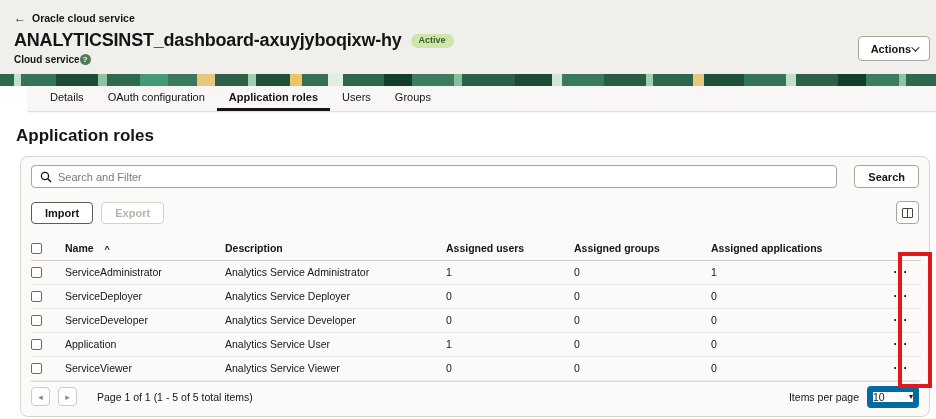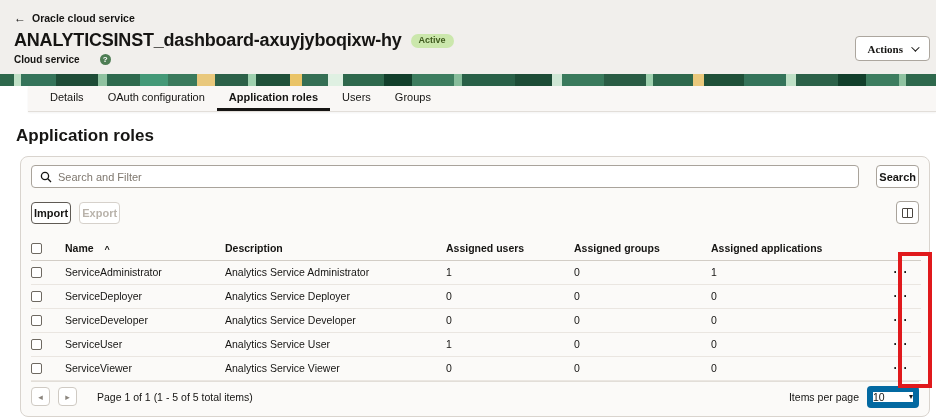--- a/index.html
+++ b/index.html
@@ -16,7 +16,7 @@
   .badge { background:var(--badge-green-bg,#cbe7ac); color:var(--badge-green-text,#3f5a1e); font-size:9px; font-weight:700; padding:2.5px 8px; border-radius:9px; line-height:1; }
   .subtitle-row { display:flex; align-items:center; gap:20px; margin-top:3px; font-size:10px; font-weight:600; }
   .help-icon { width:11px; height:11px; border-radius:50%; background:var(--help-green,#4e7d54); color:#fff; font-size:8px; font-weight:700; display:inline-flex; align-items:center; justify-content:center; cursor:pointer; }
-  .actions-btn { position:absolute; top:36px; right:6px; height:25px; padding:0 12px; background:#fff; border:1px solid #aca69e; border-radius:4px; font-family:Liberation Serif, serif; font-size:11px; font-weight:600; color:#161513; display:flex; align-items:center; gap:8px; cursor:pointer; }
+  .actions-btn { position:absolute; top:36px; right:6px; height:25px; padding:0 12px; background:#fff; border:1px solid #aca69e; border-radius:4px; font-family:Liberation Sans, sans-serif; font-size:11px; font-weight:600; color:#161513; display:flex; align-items:center; cursor:pointer; }
   .chev { width:6px; height:6px; border-right:1.5px solid #161513; border-bottom:1.5px solid #161513; transform:rotate(45deg) translateY(-2px); display:inline-block; }
 
   

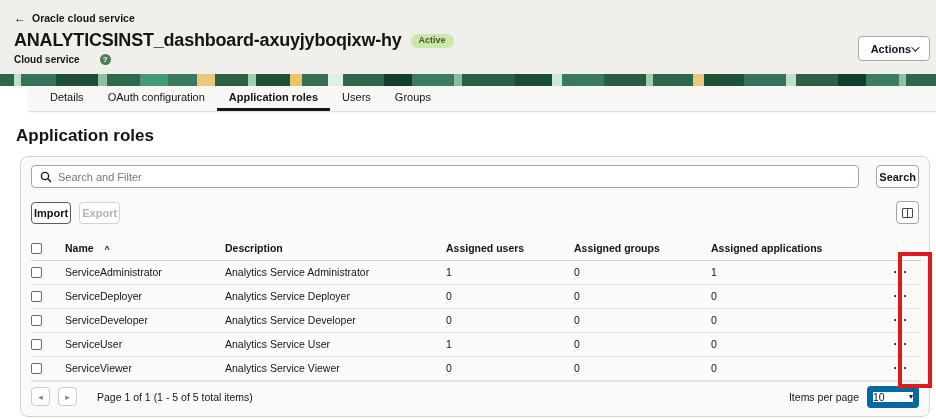--- a/index.html
+++ b/index.html
@@ -14,7 +14,7 @@
   .title-row { display:flex; align-items:center; gap:9px; margin-top:6px; }
   .title-row h1 { font-size:18px; font-weight:700; letter-spacing:-0.2px; white-space:nowrap; }
   .badge { background:var(--badge-green-bg,#cbe7ac); color:var(--badge-green-text,#3f5a1e); font-size:9px; font-weight:700; padding:2.5px 8px; border-radius:9px; line-height:1; }
-  .subtitle-row { display:flex; align-items:center; gap:20px; margin-top:3px; font-size:10px; font-weight:600; }
+  .subtitle-row { display:flex; align-items:center; gap:0; margin-top:3px; font-size:10px; font-weight:600; }
   .help-icon { width:11px; height:11px; border-radius:50%; background:var(--help-green,#4e7d54); color:#fff; font-size:8px; font-weight:700; display:inline-flex; align-items:center; justify-content:center; cursor:pointer; }
   .actions-btn { position:absolute; top:36px; right:6px; height:25px; padding:0 12px; background:#fff; border:1px solid #aca69e; border-radius:4px; font-family:Liberation Sans, sans-serif; font-size:11px; font-weight:600; color:#161513; display:flex; align-items:center; cursor:pointer; }
   .chev { width:6px; height:6px; border-right:1.5px solid #161513; border-bottom:1.5px solid #161513; transform:rotate(45deg) translateY(-2px); display:inline-block; }

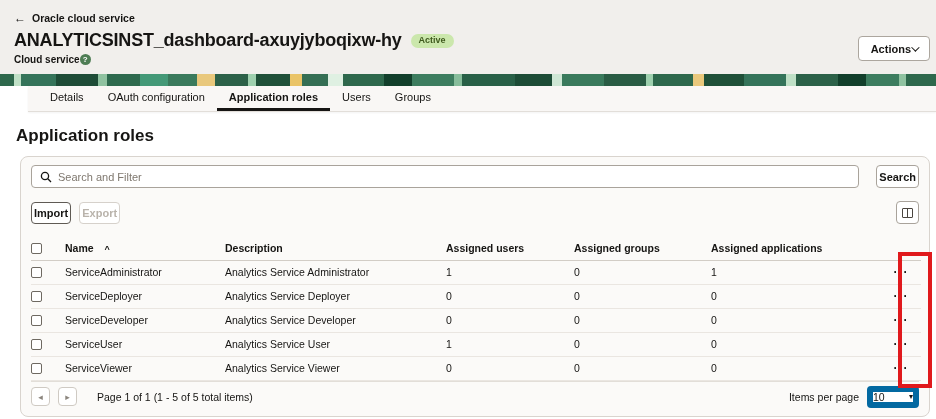--- a/index.html
+++ b/index.html
@@ -49,7 +49,7 @@
   .search-box svg { flex:0 0 auto; }
   .search-box input { border:none; outline:none; flex:1; font-family:inherit; font-size:11px; color:#161513; background:transparent; }
   .search-box input::placeholder { color:#7f786f; }
-  .btn { height:23px; padding:0 2px; background:#fff; border:1px solid #a9a39b; border-radius:4px; font-family:inherit; font-size:11px; font-weight:600; color:#161513; cursor:pointer; }
+  .btn { height:23px; padding:0 13px; background:#fff; border:1px solid #a9a39b; border-radius:4px; font-family:inherit; font-size:11px; font-weight:600; color:#161513; cursor:pointer; }
 
   .toolbar-row { display:flex; gap:8px; margin-top:13px; align-items:center; }
   .btn.strong { border-color:#5f5a54; font-weight:700; height:22px; }

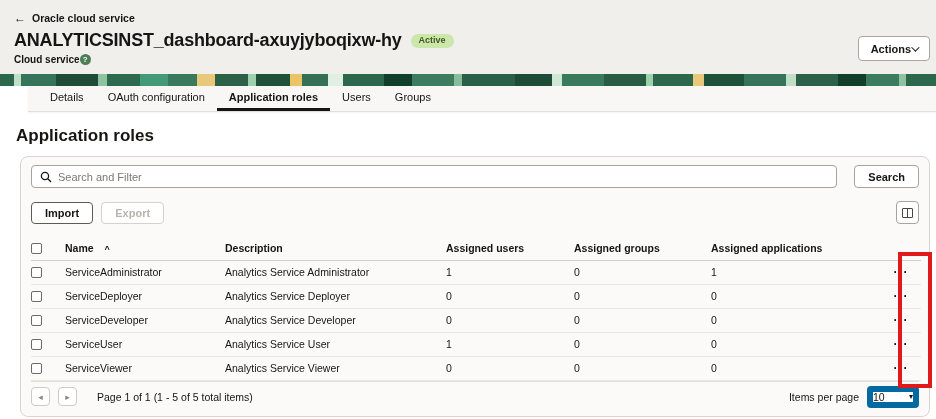--- a/index.html
+++ b/index.html
@@ -190,7 +190,7 @@
           </tr>
           <tr>
             <td><span class="checkbox"></span></td>
-            <td>ServiceUser</td>
+            <td>Application</td>
             <td>Analytics Service User</td>
             <td>1</td>
             <td>0</td>

